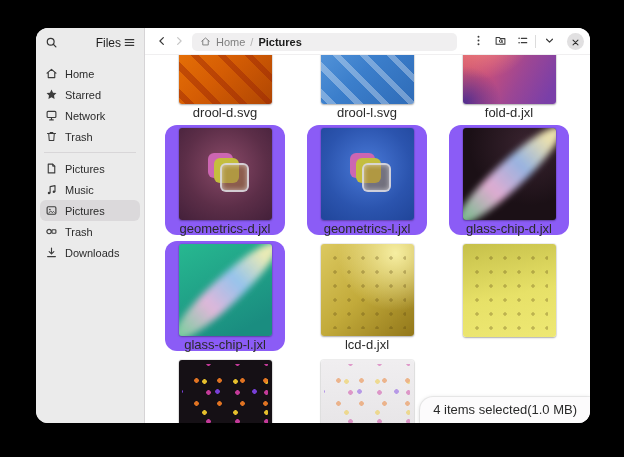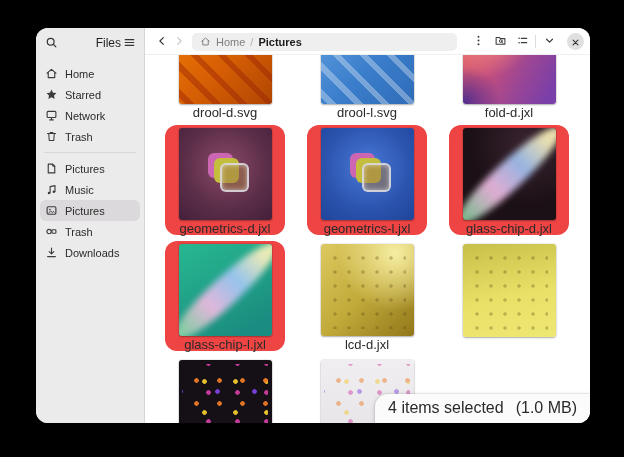--- a/index.html
+++ b/index.html
@@ -66,7 +66,7 @@
     grid-auto-rows:110px;column-gap:22px;row-gap:6px;
   }
   .cell{border-radius:12px;display:flex;flex-direction:column;align-items:center;padding-top:3px;box-sizing:border-box;}
-  .cell.selected{background:#ef4444;justify-content:center;}
+  .cell.selected{background:#8b5cf6;justify-content:center;}
   .thumb{
     width:93px;height:93px;border-radius:3px;position:relative;overflow:hidden;
     box-shadow:0 1px 2px rgba(0,0,0,.28),0 0 0 1px rgba(0,0,0,.06);

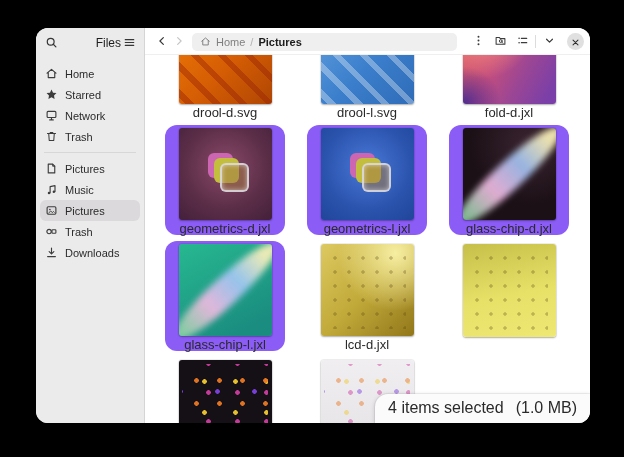--- a/index.html
+++ b/index.html
@@ -121,7 +121,7 @@
   .statusbar{
     position:absolute;right:0;bottom:0;background:#fcfbfc;
     border-radius:13px 0 0 0;padding:5px 13px 6px 13px;
-    font-size:16px;color:#2a2a2a;display:flex;gap:12px;white-space:nowrap;
+    font-size:13px;color:#2a2a2a;display:flex;gap:0;white-space:nowrap;
     box-shadow:0 1px 5px rgba(0,0,0,.18),0 0 0 1px rgba(0,0,0,.05);
     justify-content:flex-end;
   }

